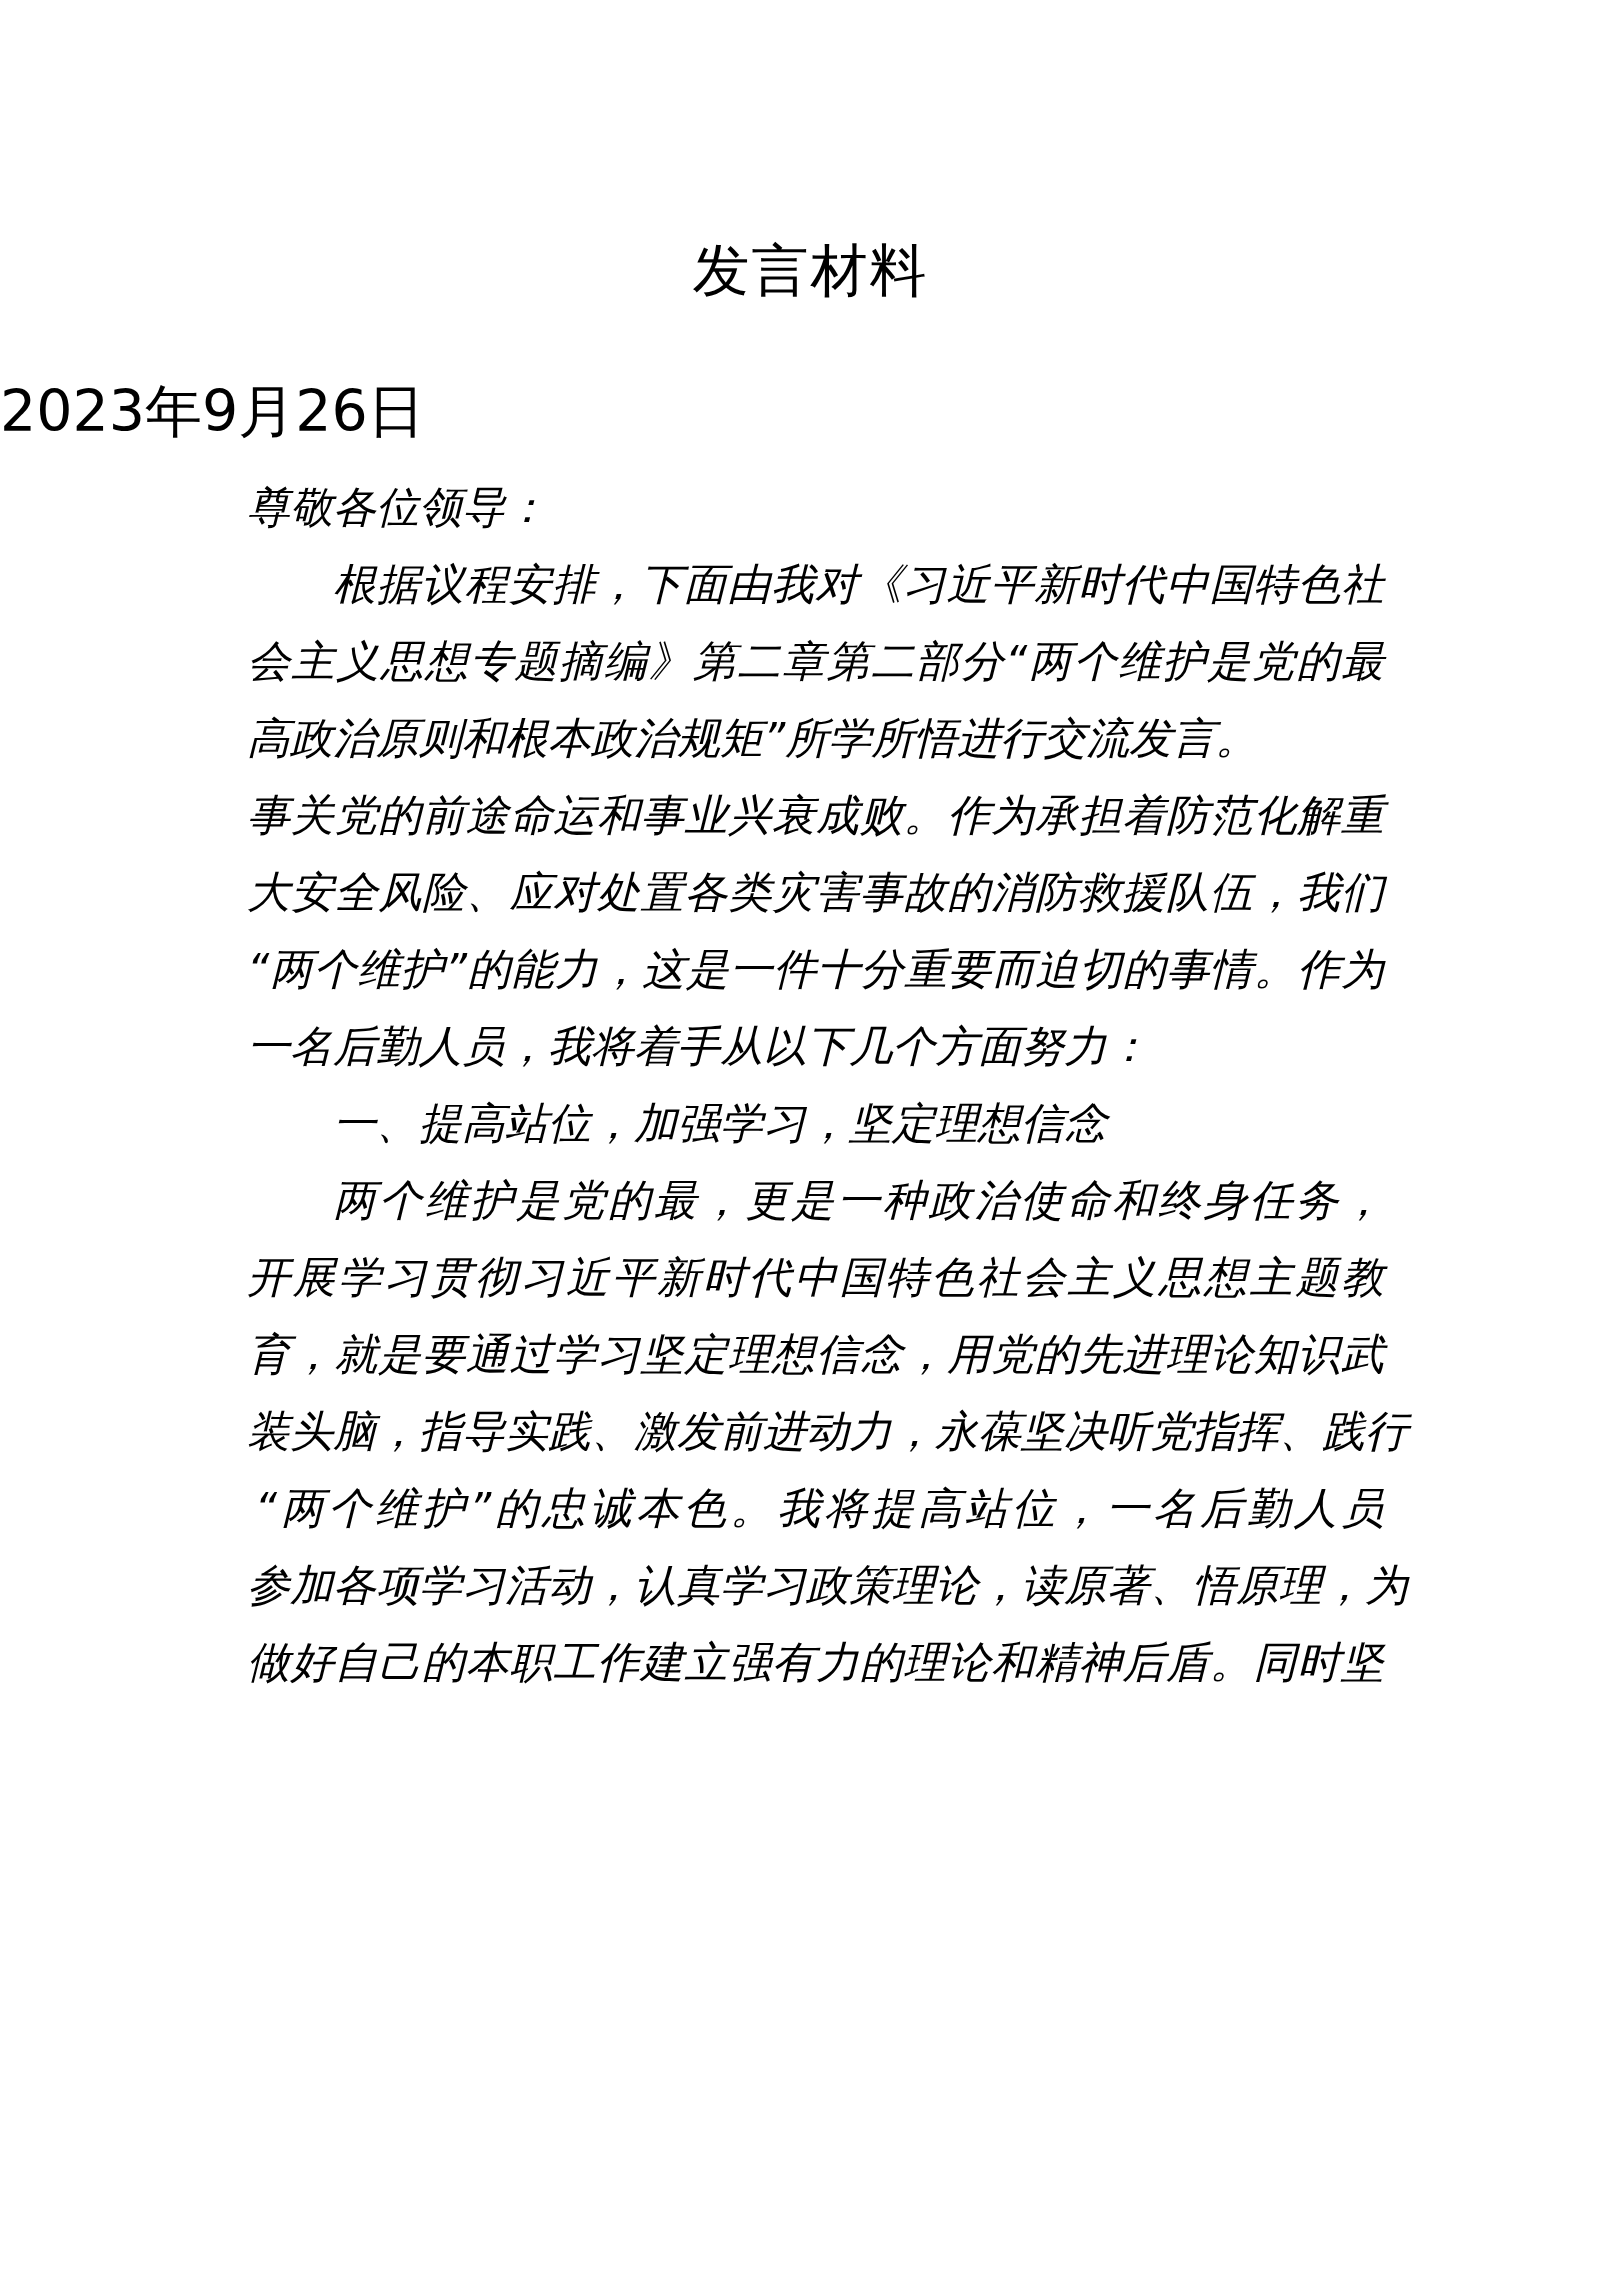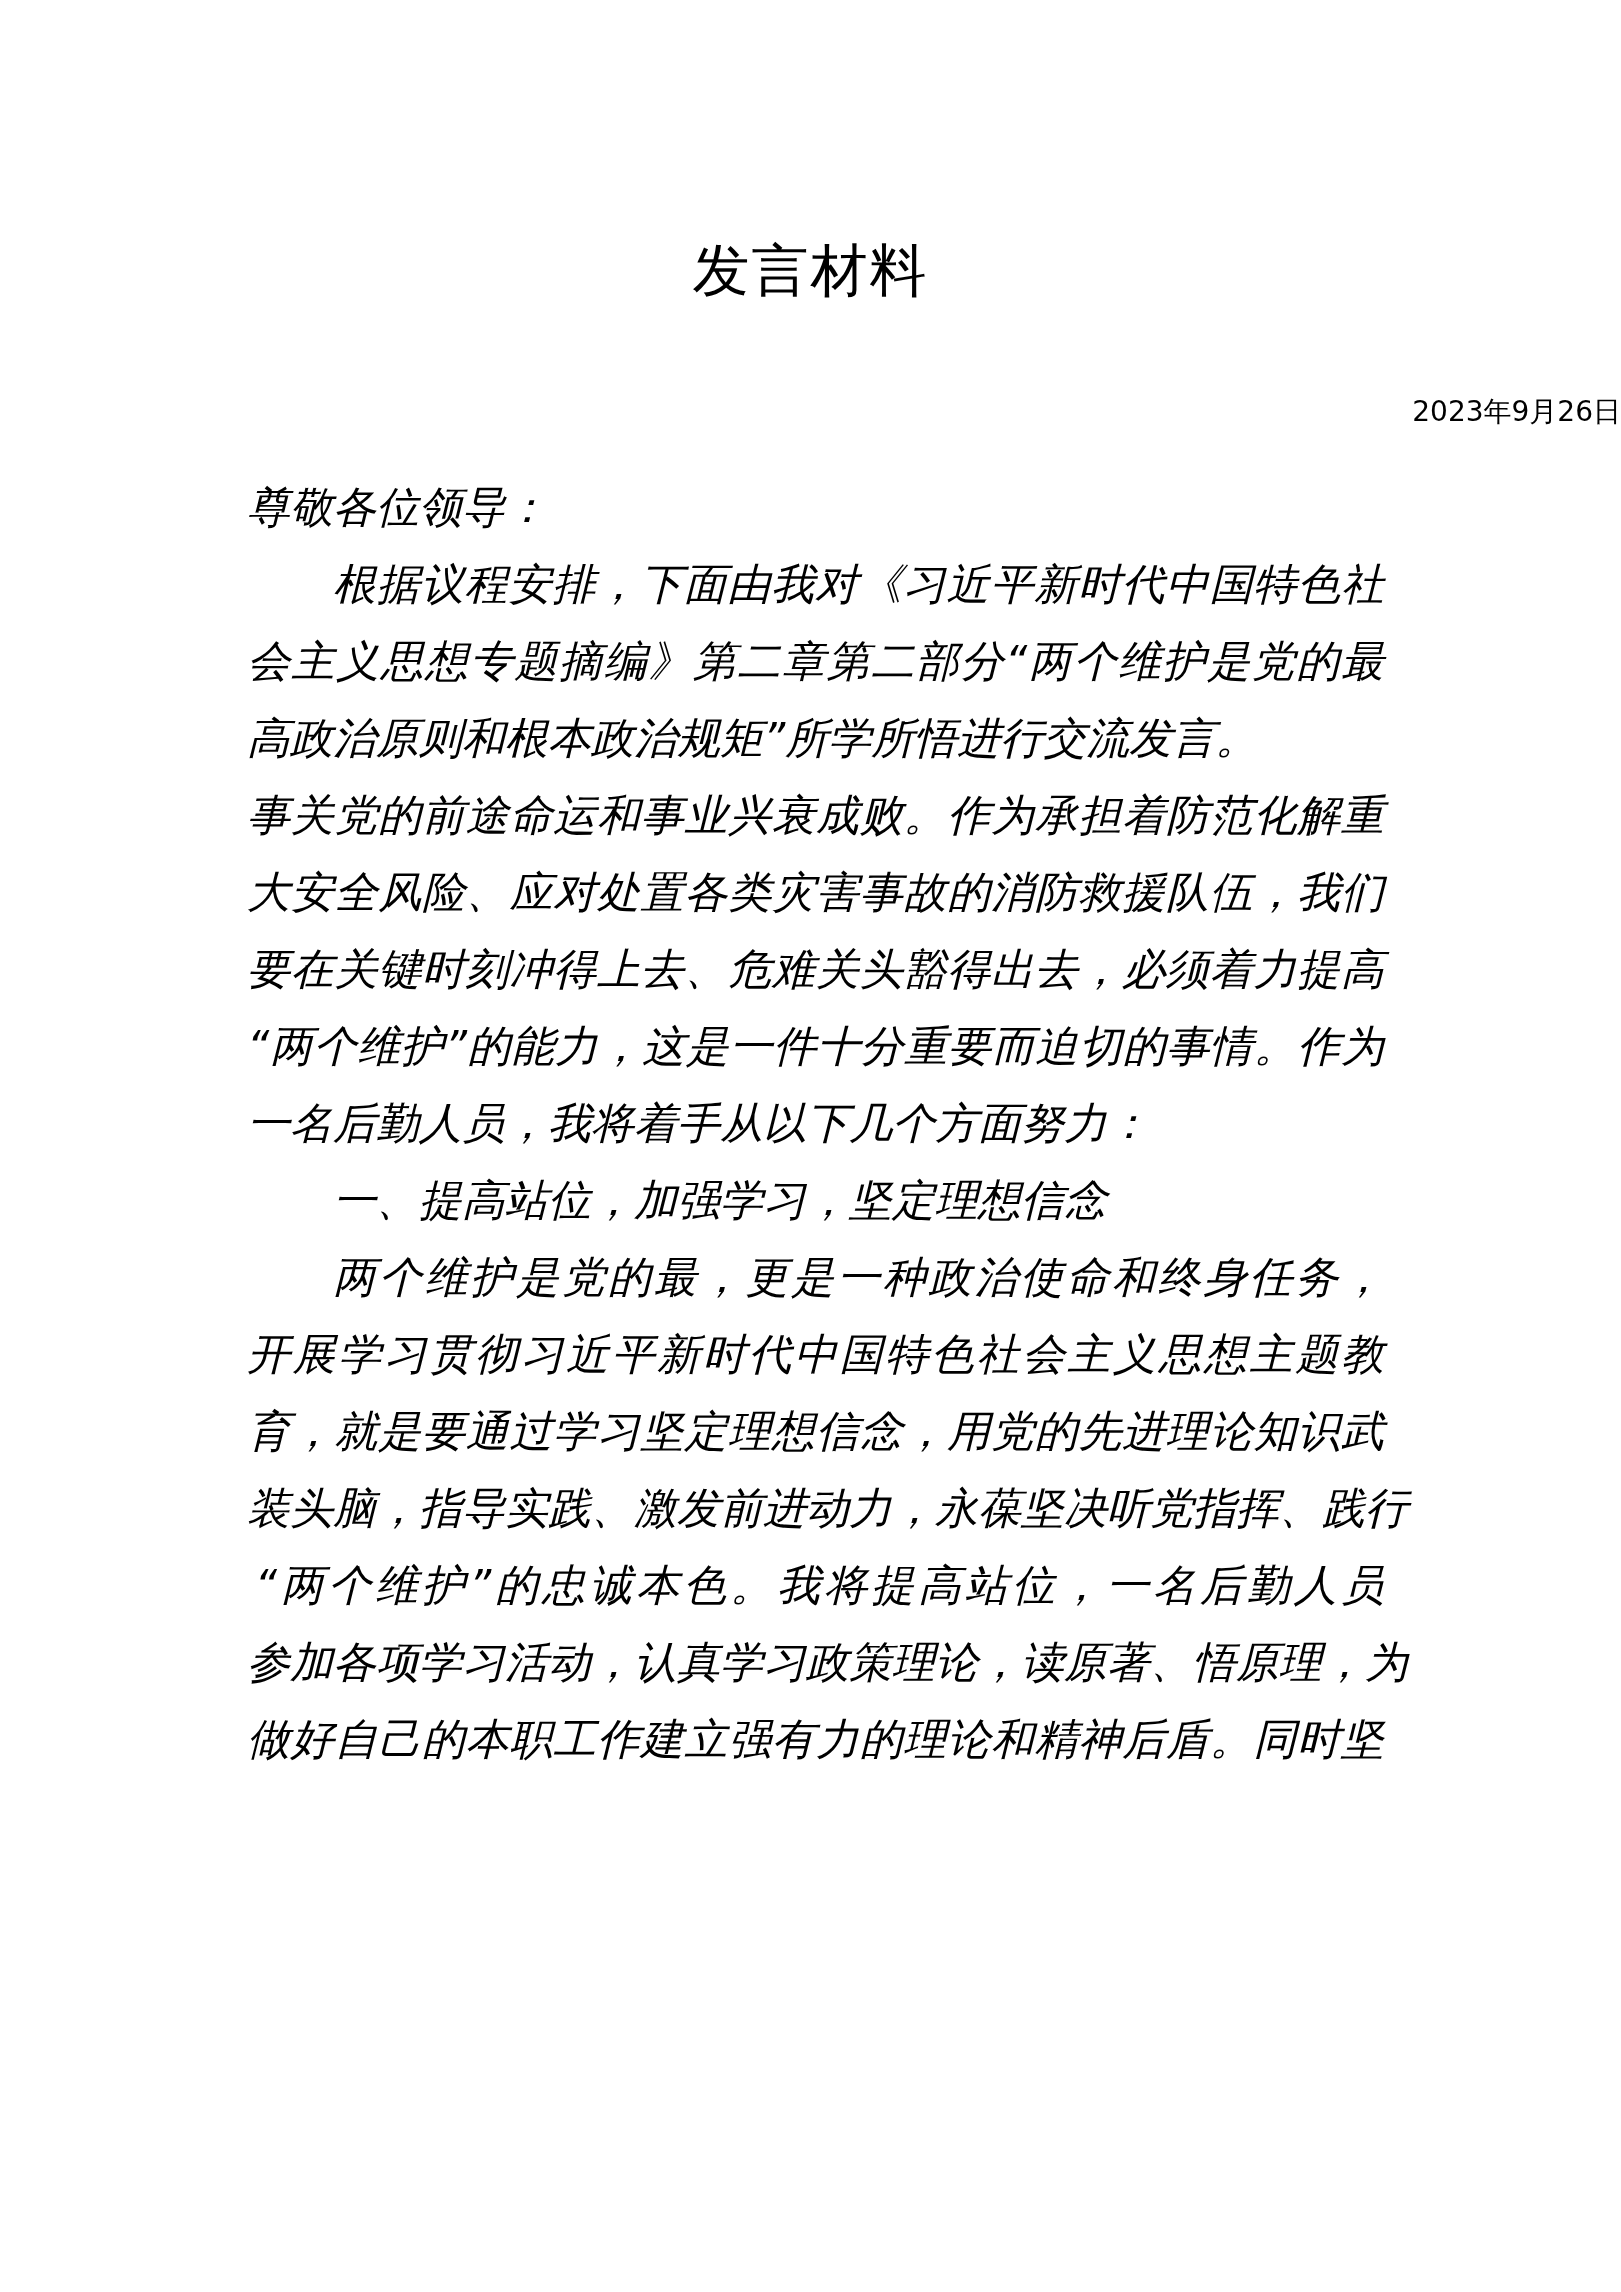--- a/index.html
+++ b/index.html
@@ -15,7 +15,7 @@
   }
   .date {
     position: absolute; left: 0; width: 1621px; top: 380px;
-    text-align: right; font-size: 28px; line-height: 63px;
+    text-align: left; font-size: 57px; line-height: 63px;
   }
   .body-block {
     position: absolute; left: 247px; top: 469px; width: 1137px; font-style: italic;

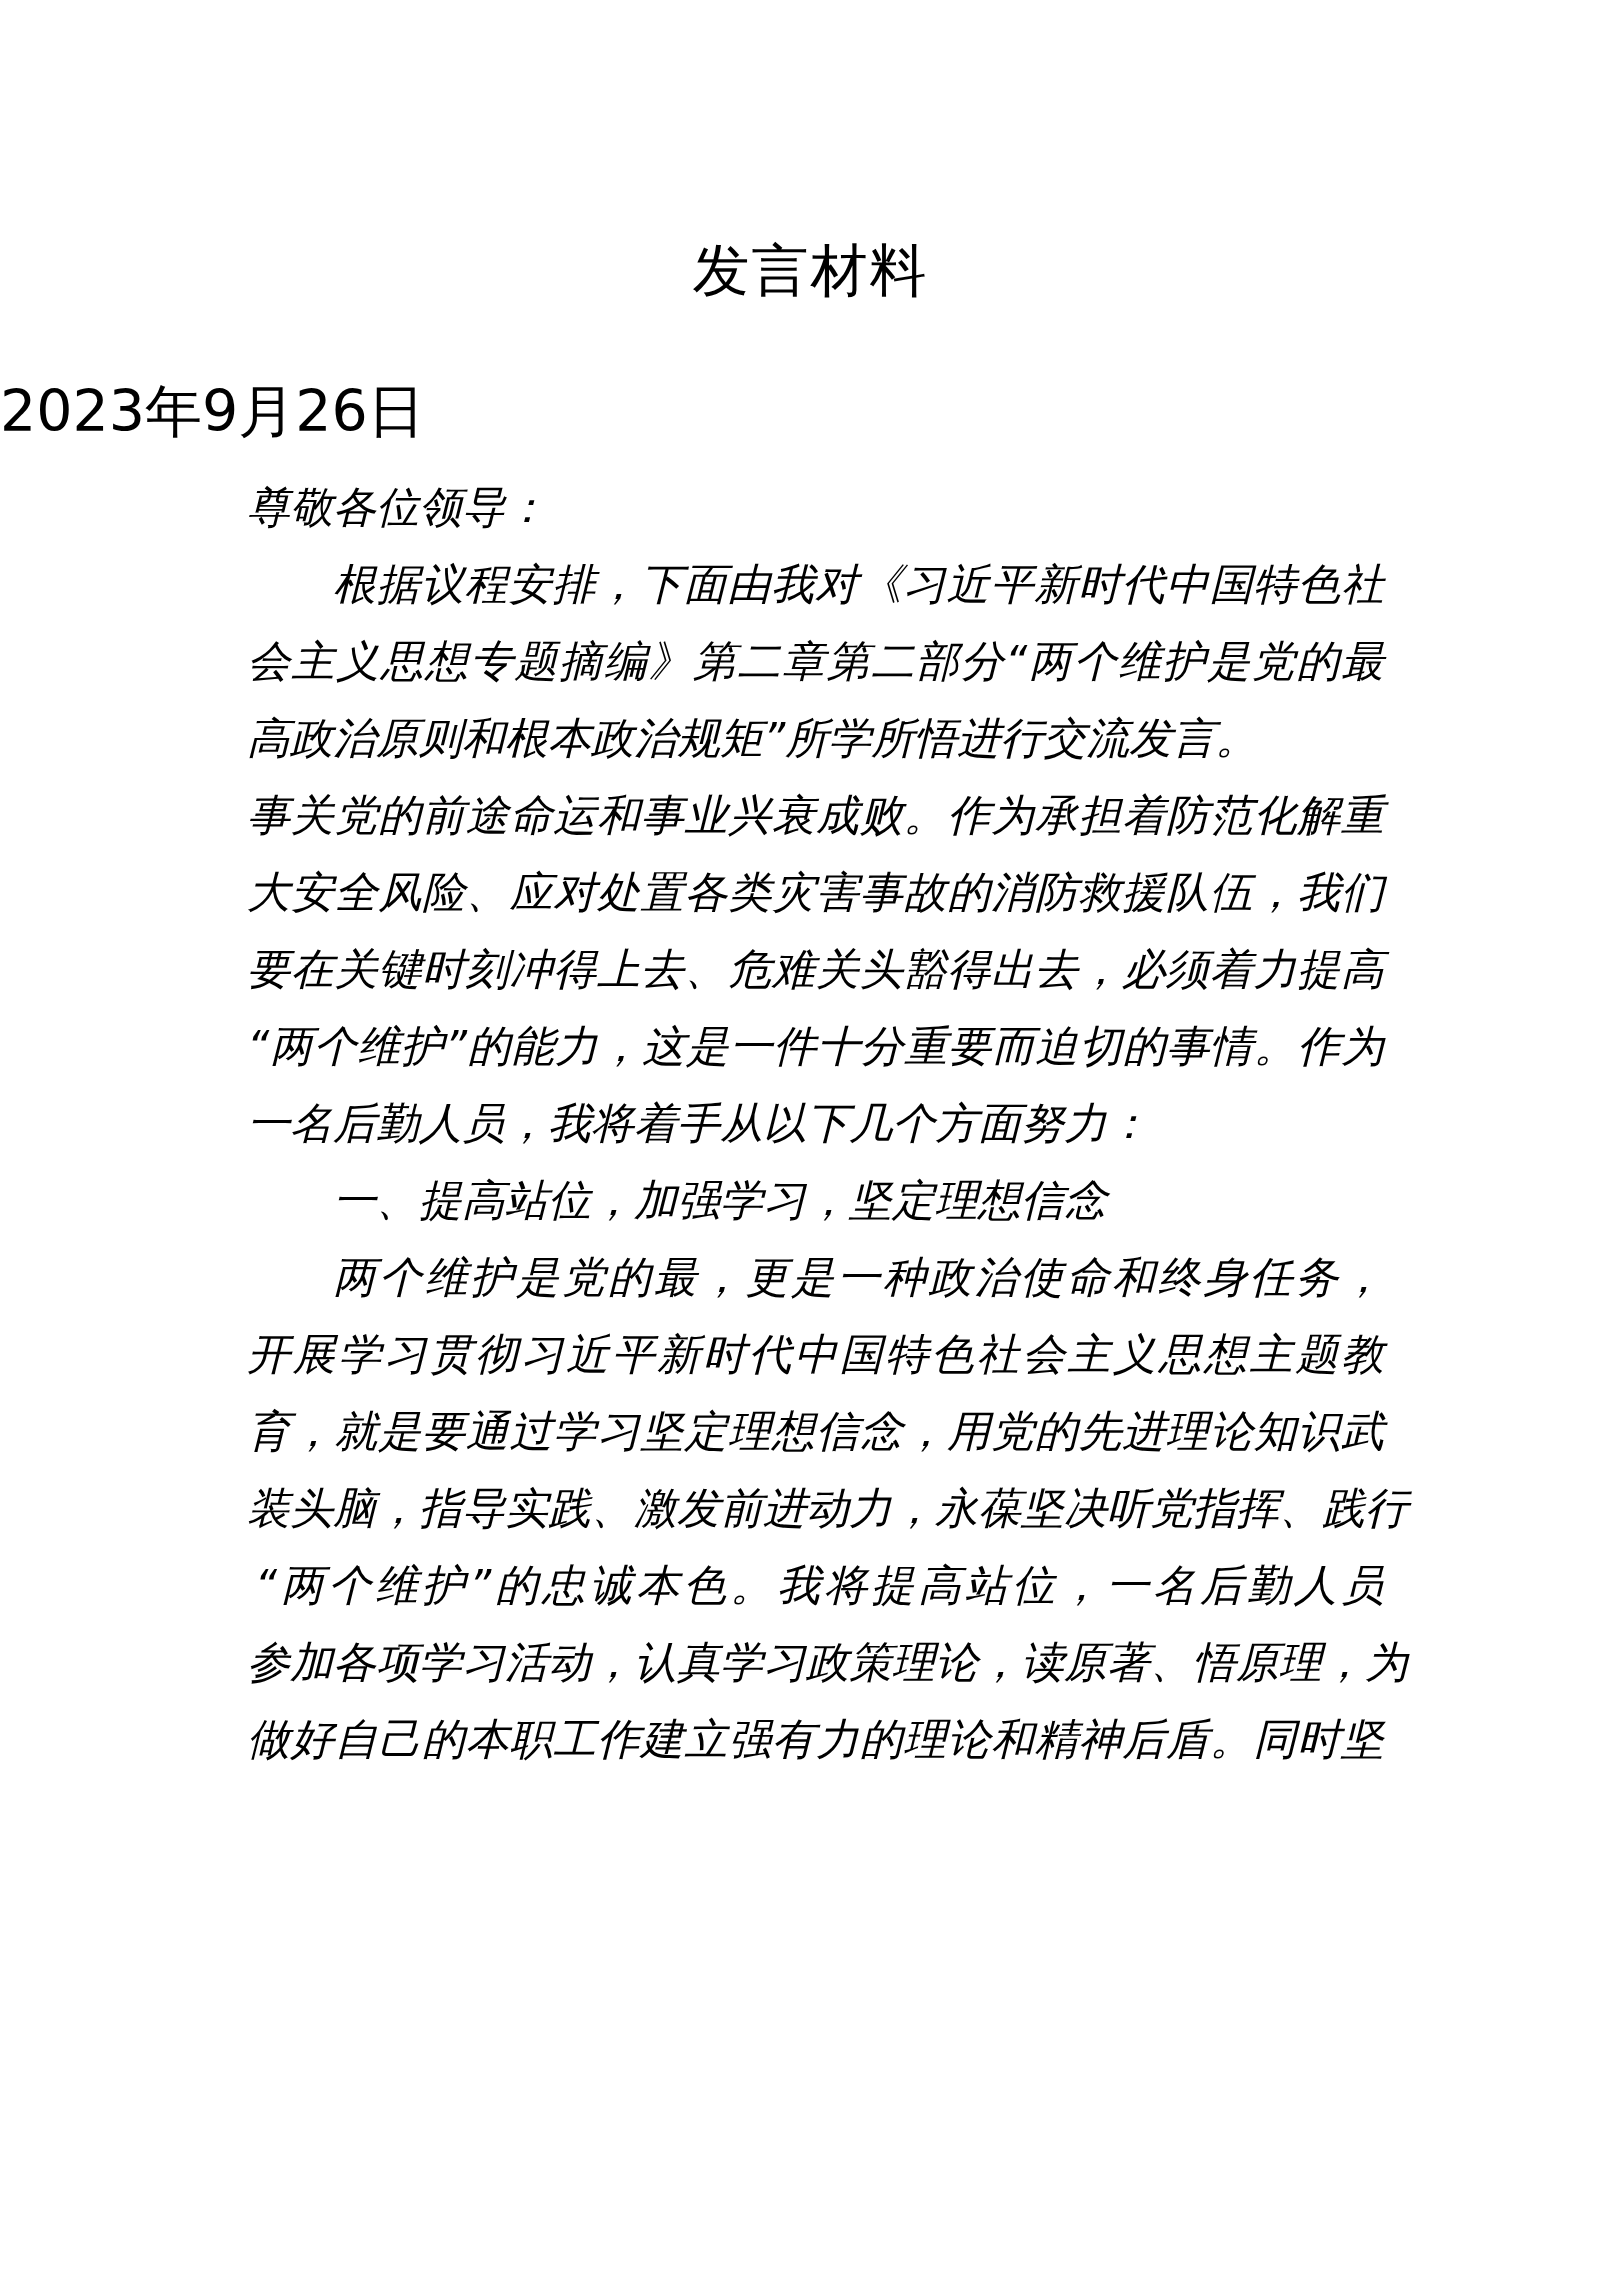--- a/index.html
+++ b/index.html
@@ -43,7 +43,6 @@
         <span class="line last">高政治原则和根本政治规矩”所学所悟进行交流发言。</span>
         <span class="line">事关党的前途命运和事业兴衰成败。作为承担着防范化解重</span>
         <span class="line">大安全风险、应对处置各类灾害事故的消防救援队伍，我们</span>
-        <span class="line">要在关键时刻冲得上去、危难关头豁得出去，必须着力提高</span>
         <span class="line">“两个维护”的能力，这是一件十分重要而迫切的事情。作为</span>
         <span class="line last">一名后勤人员，我将着手从以下几个方面努力：</span>
         <span class="line indent last">一、提高站位，加强学习，坚定理想信念</span>

